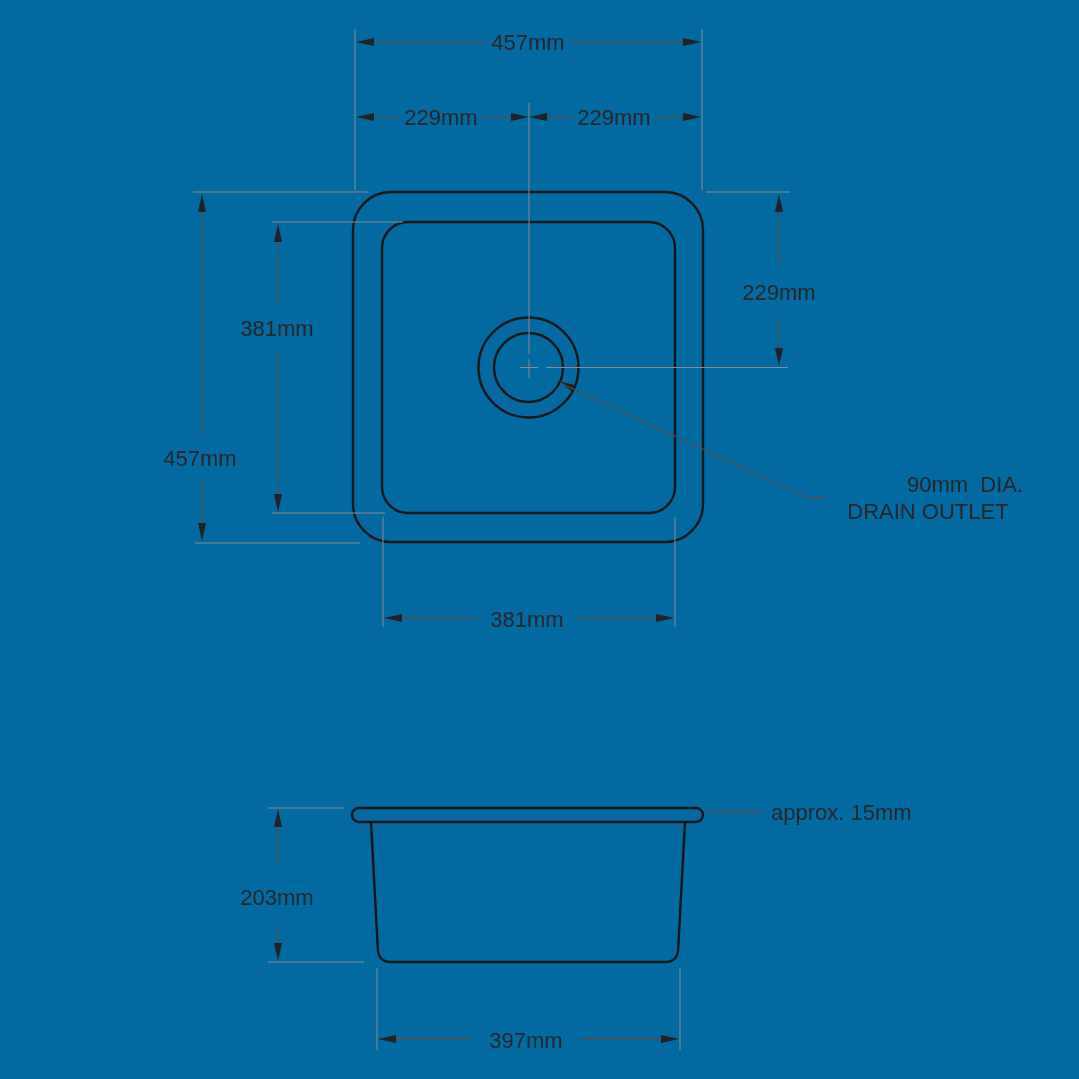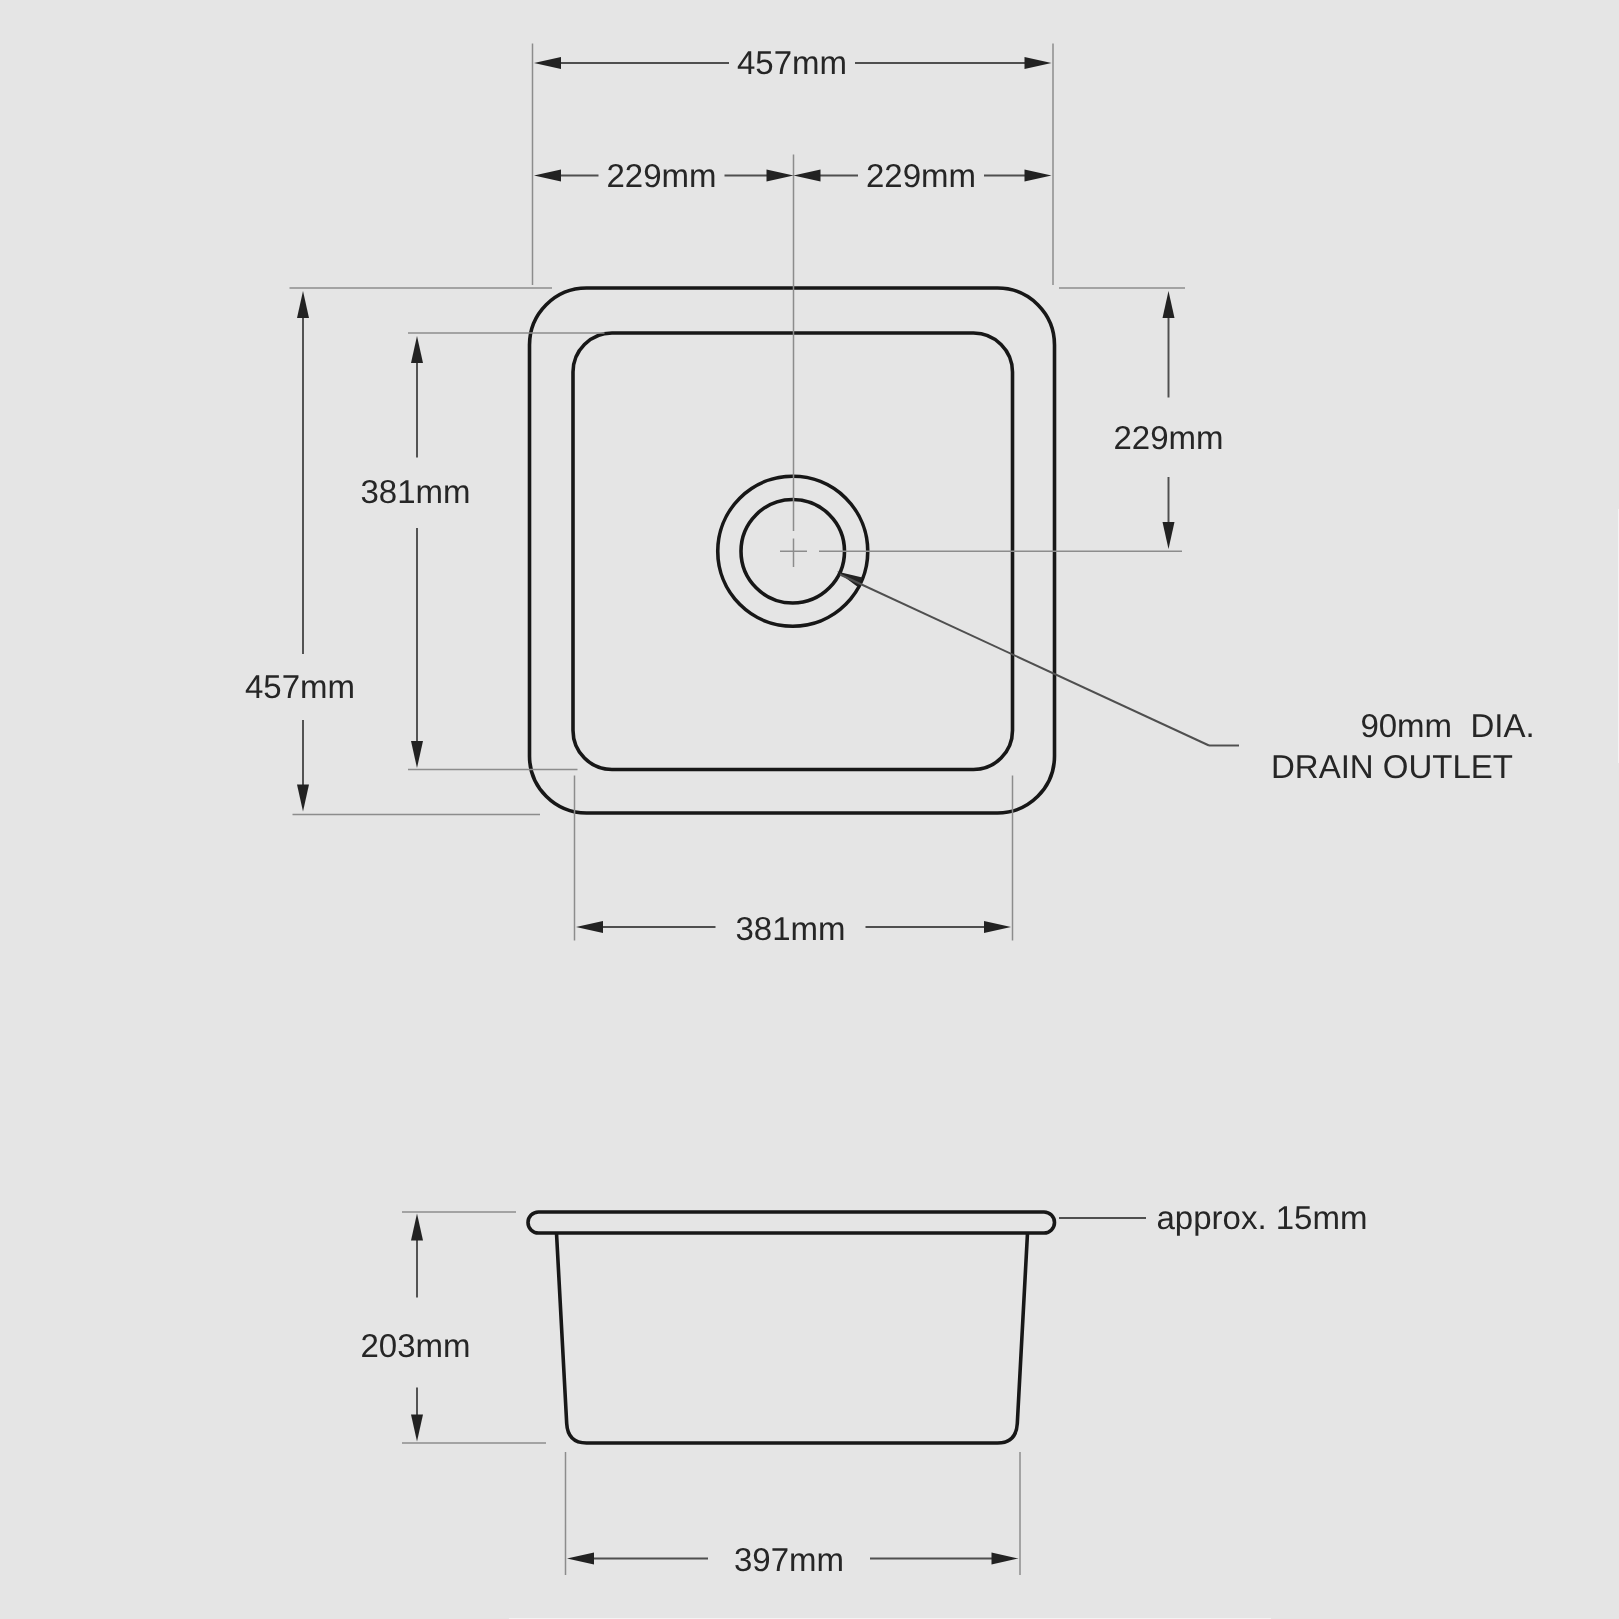--- a/index.html
+++ b/index.html
@@ -11,7 +11,7 @@
     position: relative;
     width: 1079px;
     height: 1079px;
-    background: #e5e5e5;
+    background: #0369a1;
     font-family: "Liberation Sans", sans-serif;
   }
   svg { display: block; }

